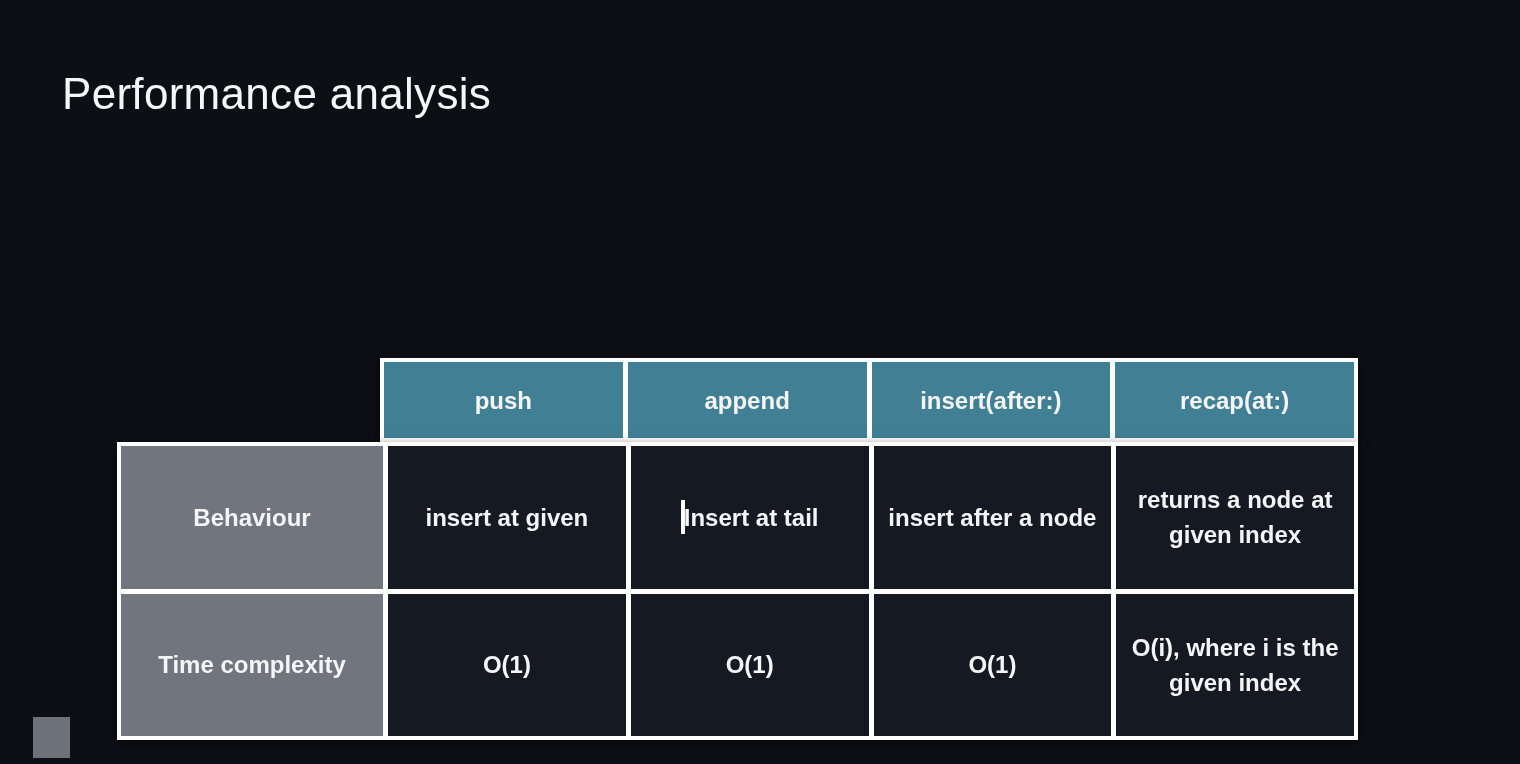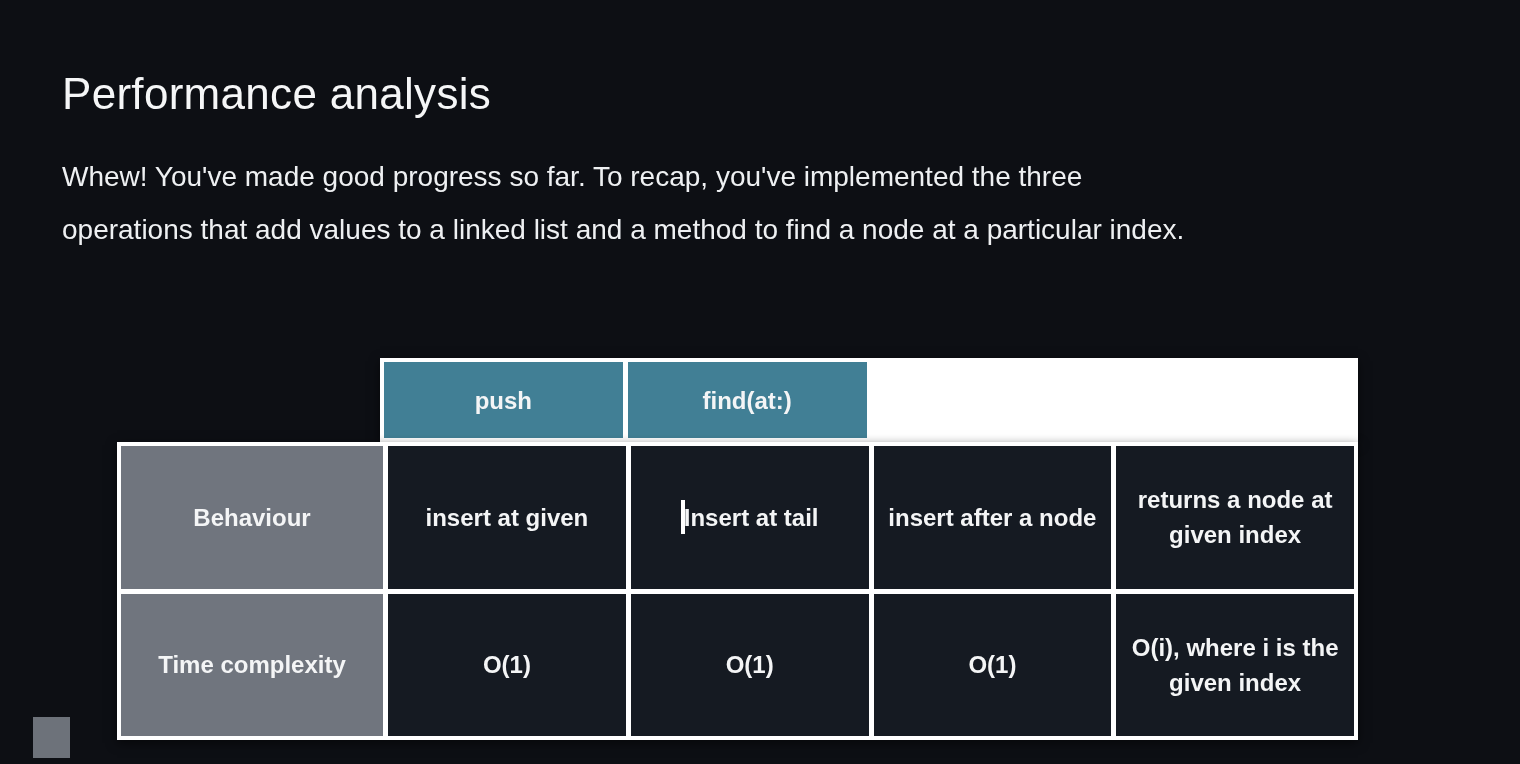--- a/index.html
+++ b/index.html
@@ -109,10 +109,6 @@
 
   <h1 class="page-title">Performance analysis</h1>
 
-  <div class="intro">
-    <span class="line">Whew! You've made good progress so far. To recap, you've implemented the three</span>
-    <span class="line">operations that add values to a linked list and a method to find a node at a particular index.</span>
-  </div>
 
   <div class="tbl-header">
     <div class="cell th">push</div>

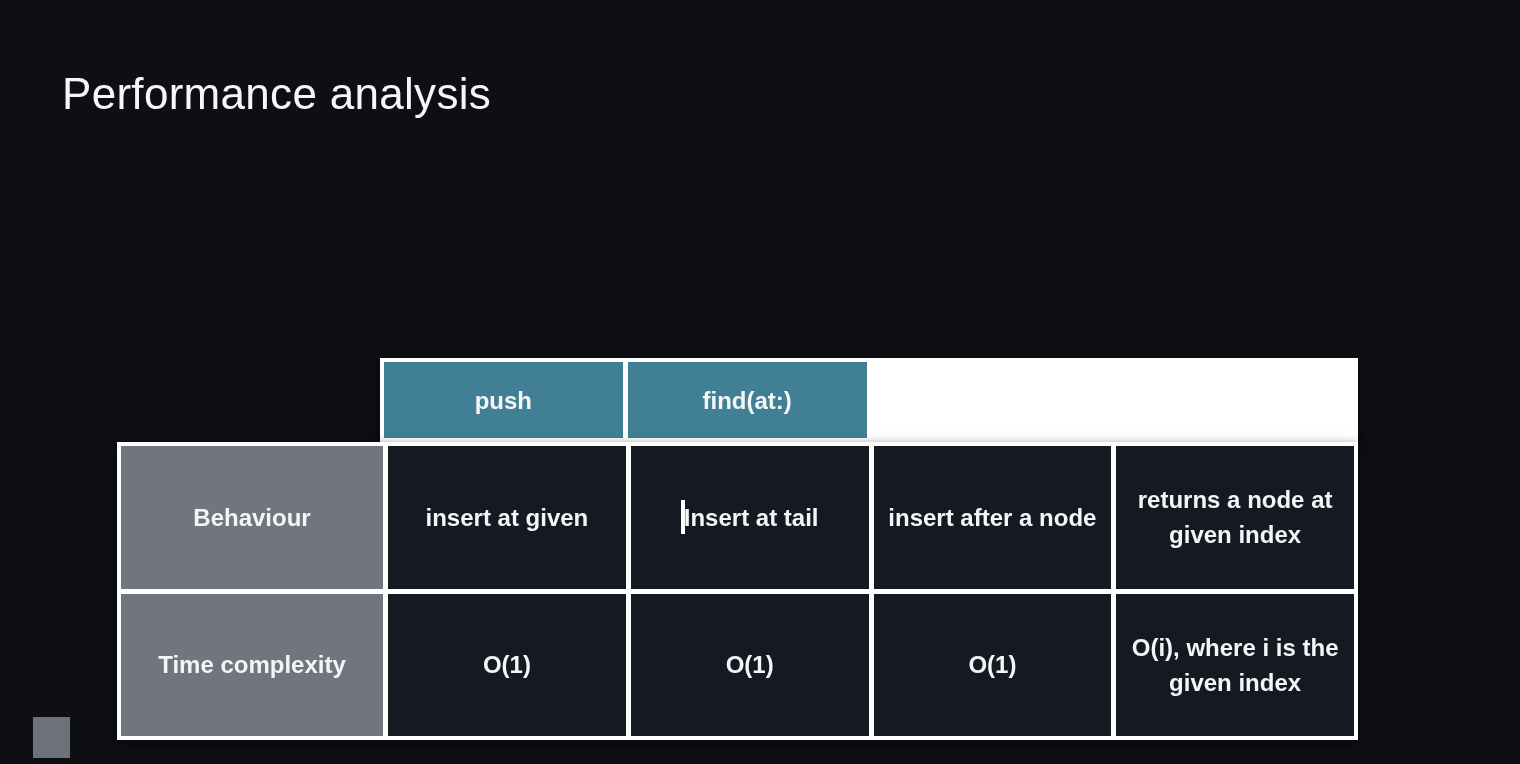--- a/index.html
+++ b/index.html
@@ -112,6 +112,7 @@
 
   <div class="tbl-header">
     <div class="cell th">push</div>
+    <div class="cell th">append</div>
     <div class="cell th">find(at:)</div>
   </div>
 

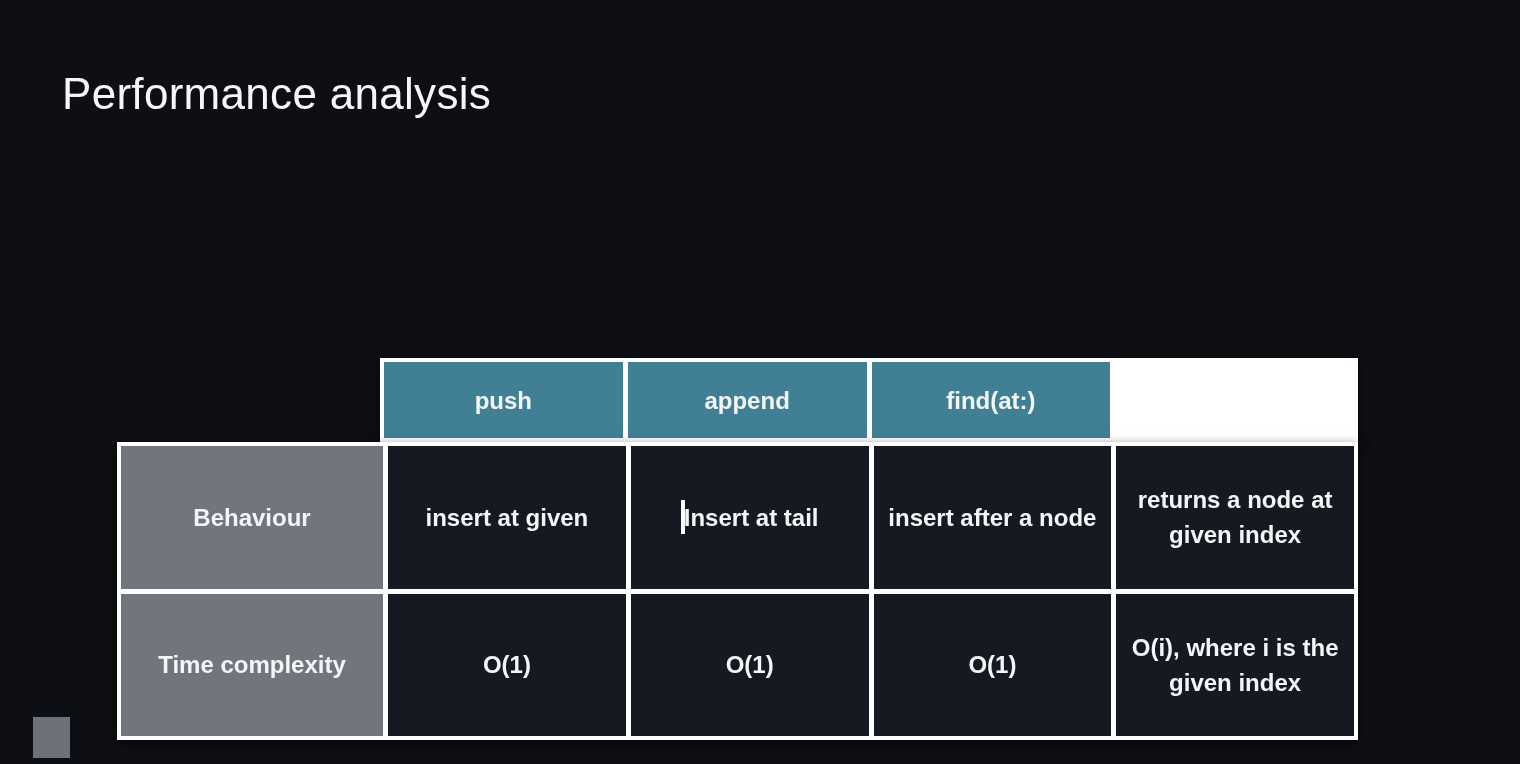--- a/index.html
+++ b/index.html
@@ -113,6 +113,7 @@
   <div class="tbl-header">
     <div class="cell th">push</div>
     <div class="cell th">append</div>
+    <div class="cell th">insert(after:)</div>
     <div class="cell th">find(at:)</div>
   </div>
 

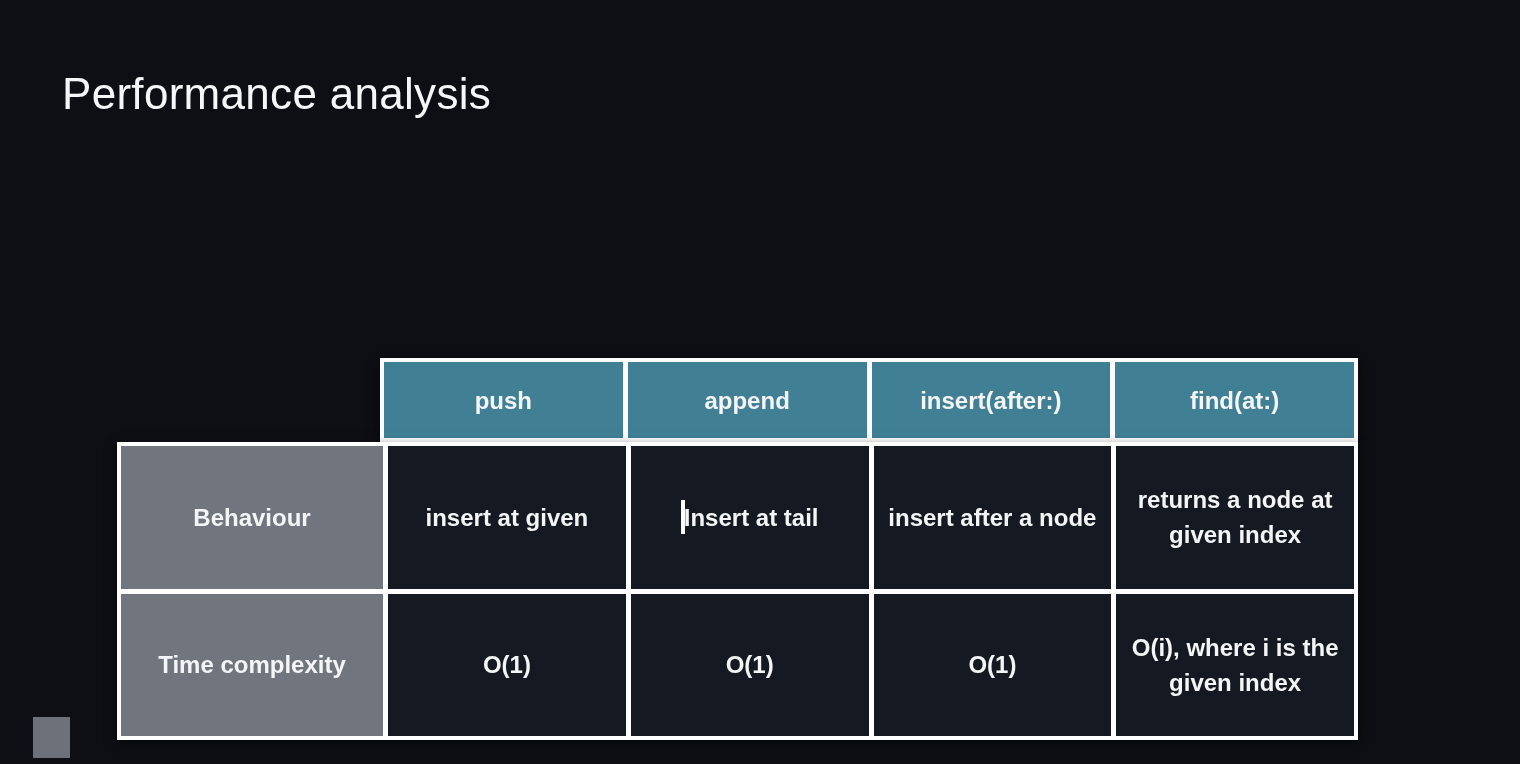--- a/index.html
+++ b/index.html
@@ -114,7 +114,7 @@
     <div class="cell th">push</div>
     <div class="cell th">append</div>
     <div class="cell th">insert(after:)</div>
-    <div class="cell th">find(at:)</div>
+    <div class="cell th">recap(at:)</div>
   </div>
 
   <div class="tbl-body">

